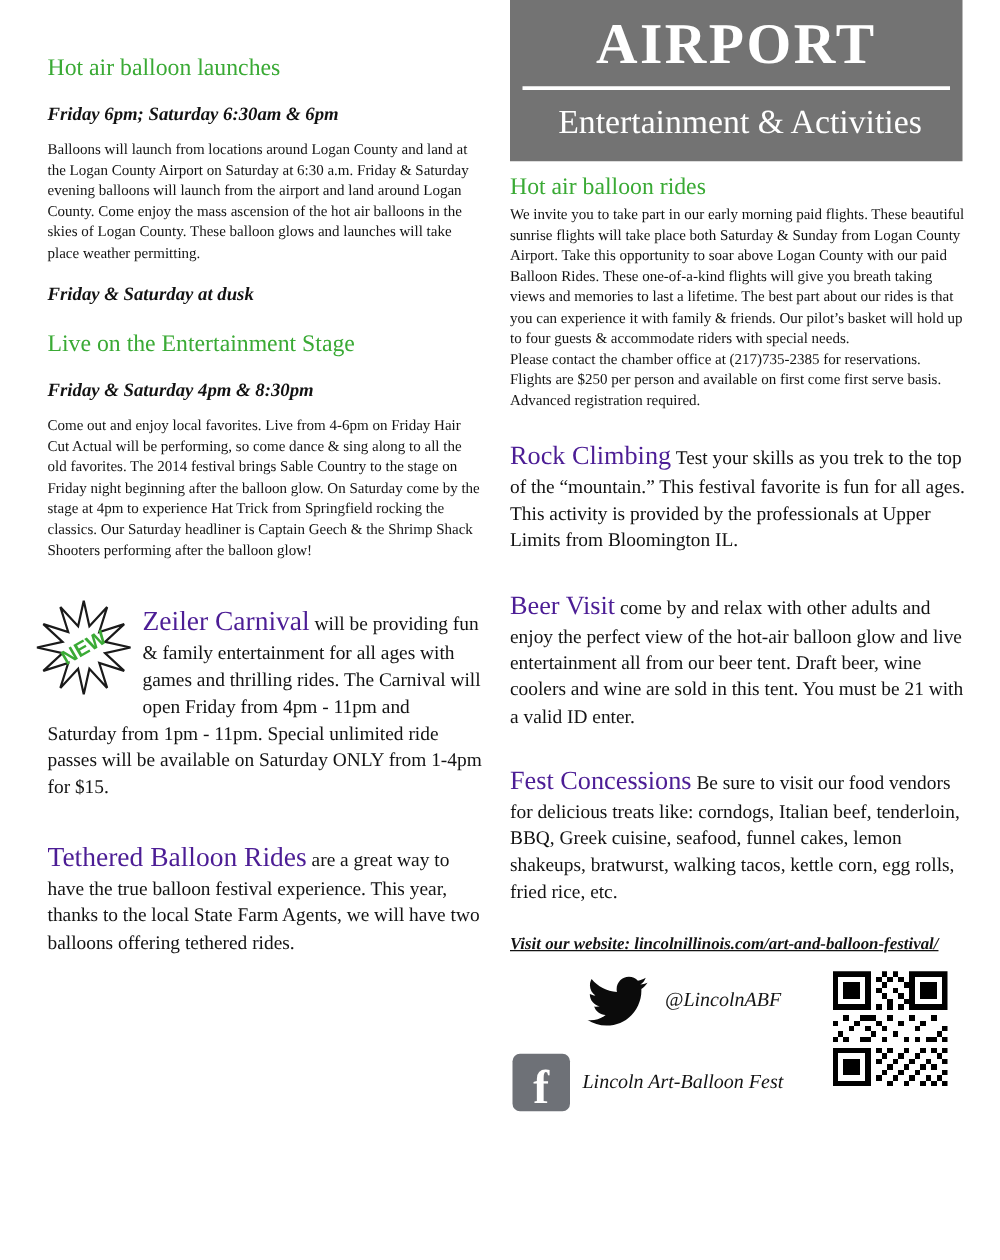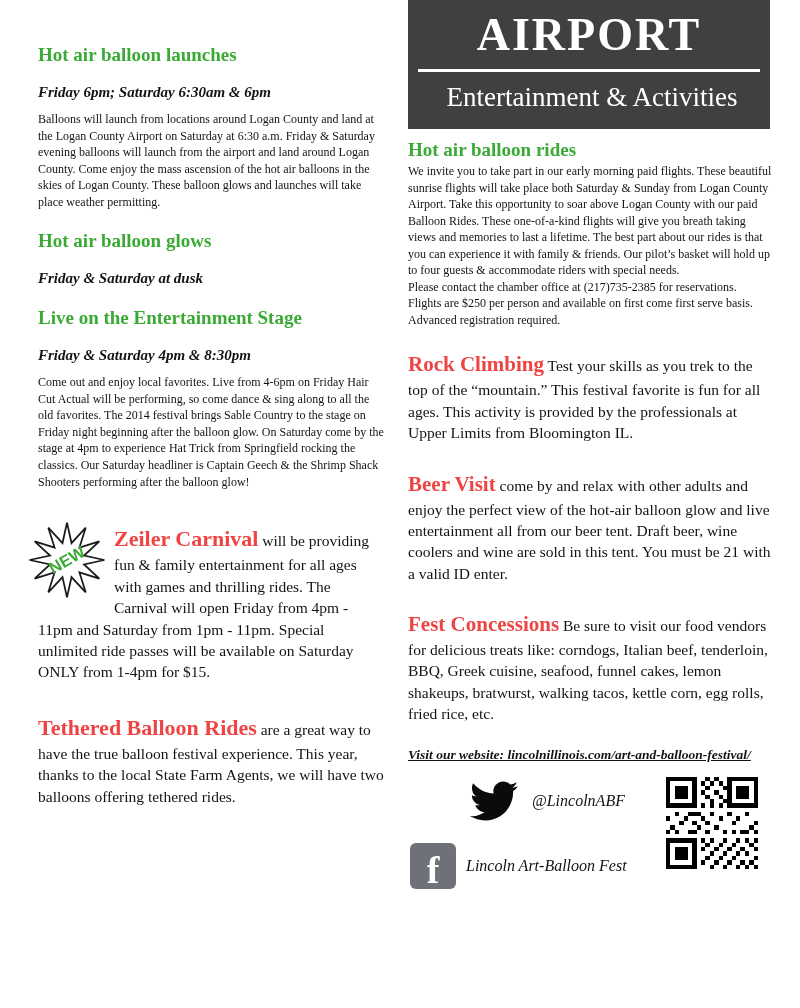--- a/index.html
+++ b/index.html
@@ -13,7 +13,7 @@
 
   .section { margin-bottom:14px; }
   .section-title {
-    color:#3aaa35; font-weight:bold; font-size:19px; margin:20px 0 2px;
+    color:#3aaa35; font-weight:normal; font-size:19px; margin:20px 0 2px;
   }
   .schedule {
     font-weight:bold; font-style:italic; font-size:15px; margin:18px 0 10px;

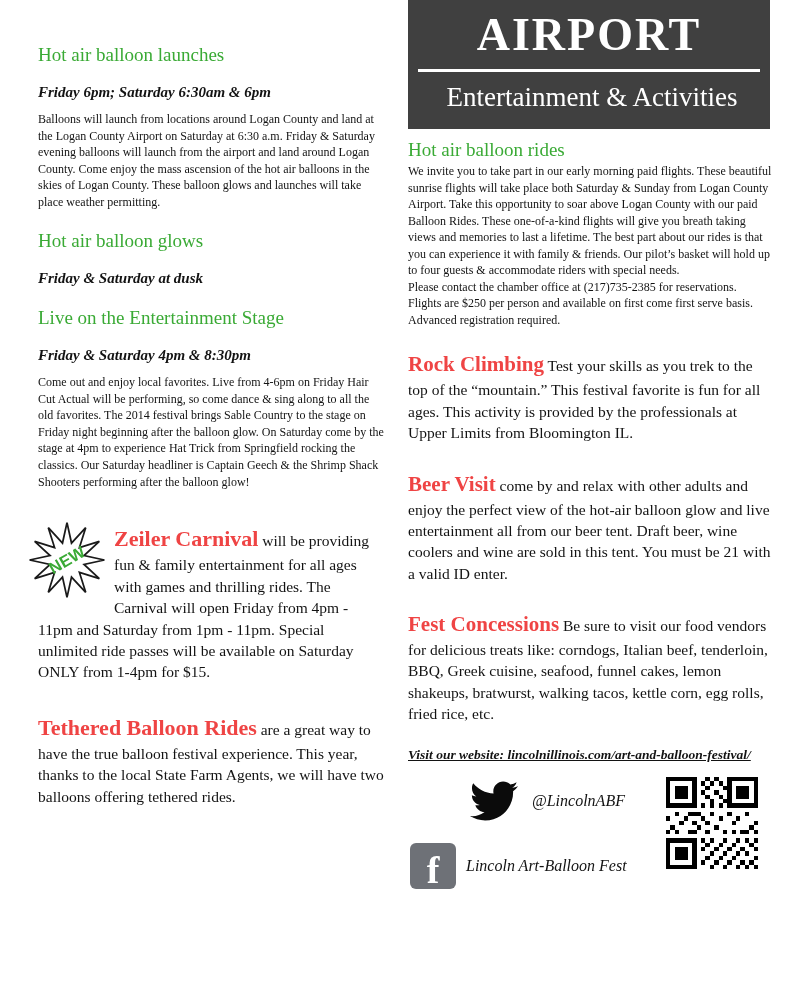--- a/index.html
+++ b/index.html
@@ -26,7 +26,7 @@
 
   
   .green-header {
-    background:#404040; color:#ffffff; padding:6px 10px 14px 10px;
+    background:#737373; color:#ffffff; padding:6px 10px 14px 10px;
     margin:0 2px 10px 0;
   }
   .airport {

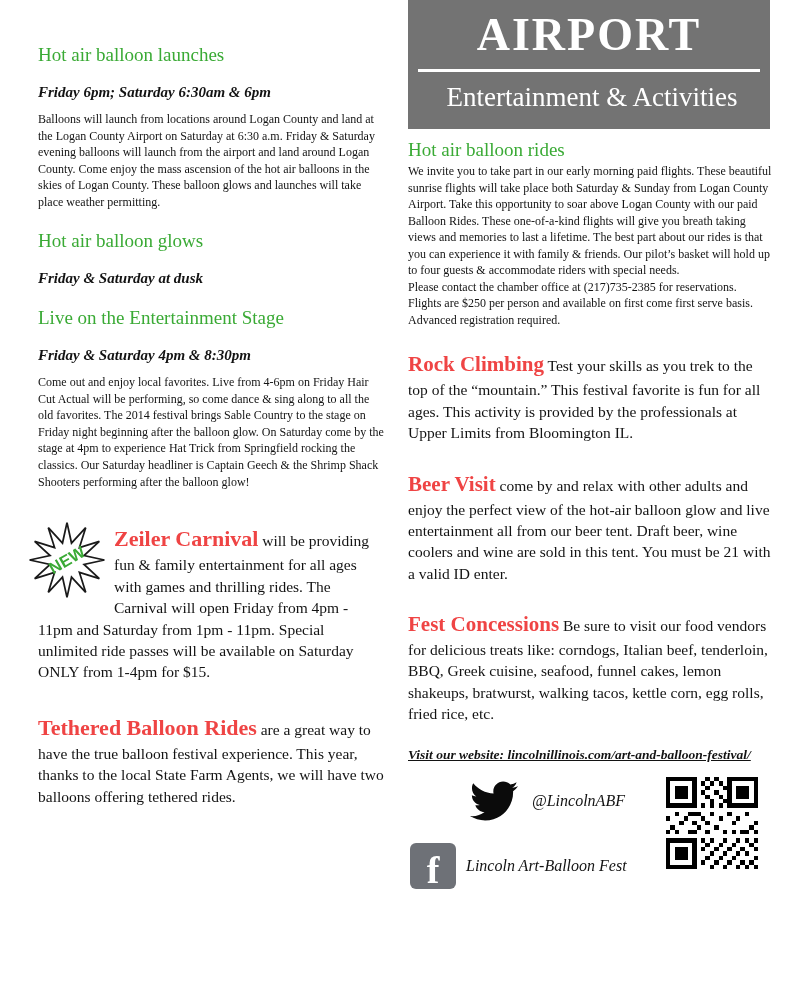--- a/index.html
+++ b/index.html
@@ -72,7 +72,6 @@
     </div>
 
     <div class="section">
-      <div class="section-title">Hot air balloon glows</div>
       <div class="schedule">Friday &amp; Saturday at dusk</div>
     </div>
 

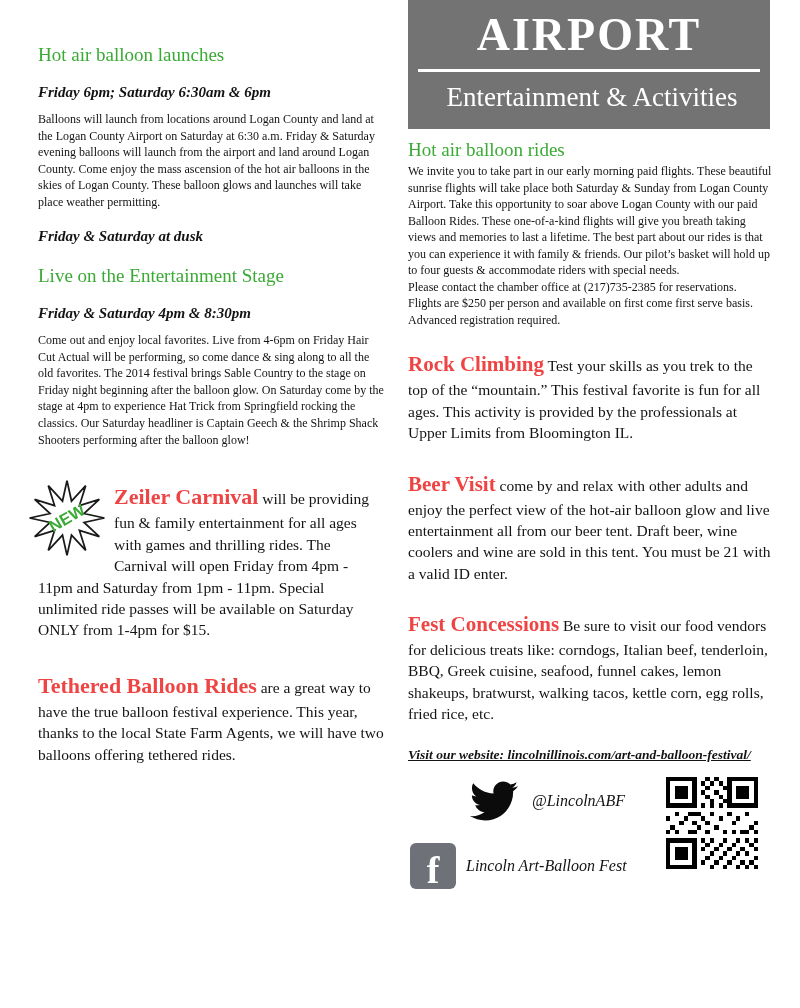--- a/index.html
+++ b/index.html
@@ -21,7 +21,7 @@
   .body-text { font-size:12px; line-height:1.38; margin:0; }
   .pre { white-space:pre-line; }
 
-  .inline-title { color:#ef4444; font-weight:bold; font-size:21px;margin-top:14px; }
+  .inline-title { color:#4c1d95; font-weight:normal; font-size:21px;margin-top:14px; }
   .inline-title.big { font-size:22px; }
 
   

